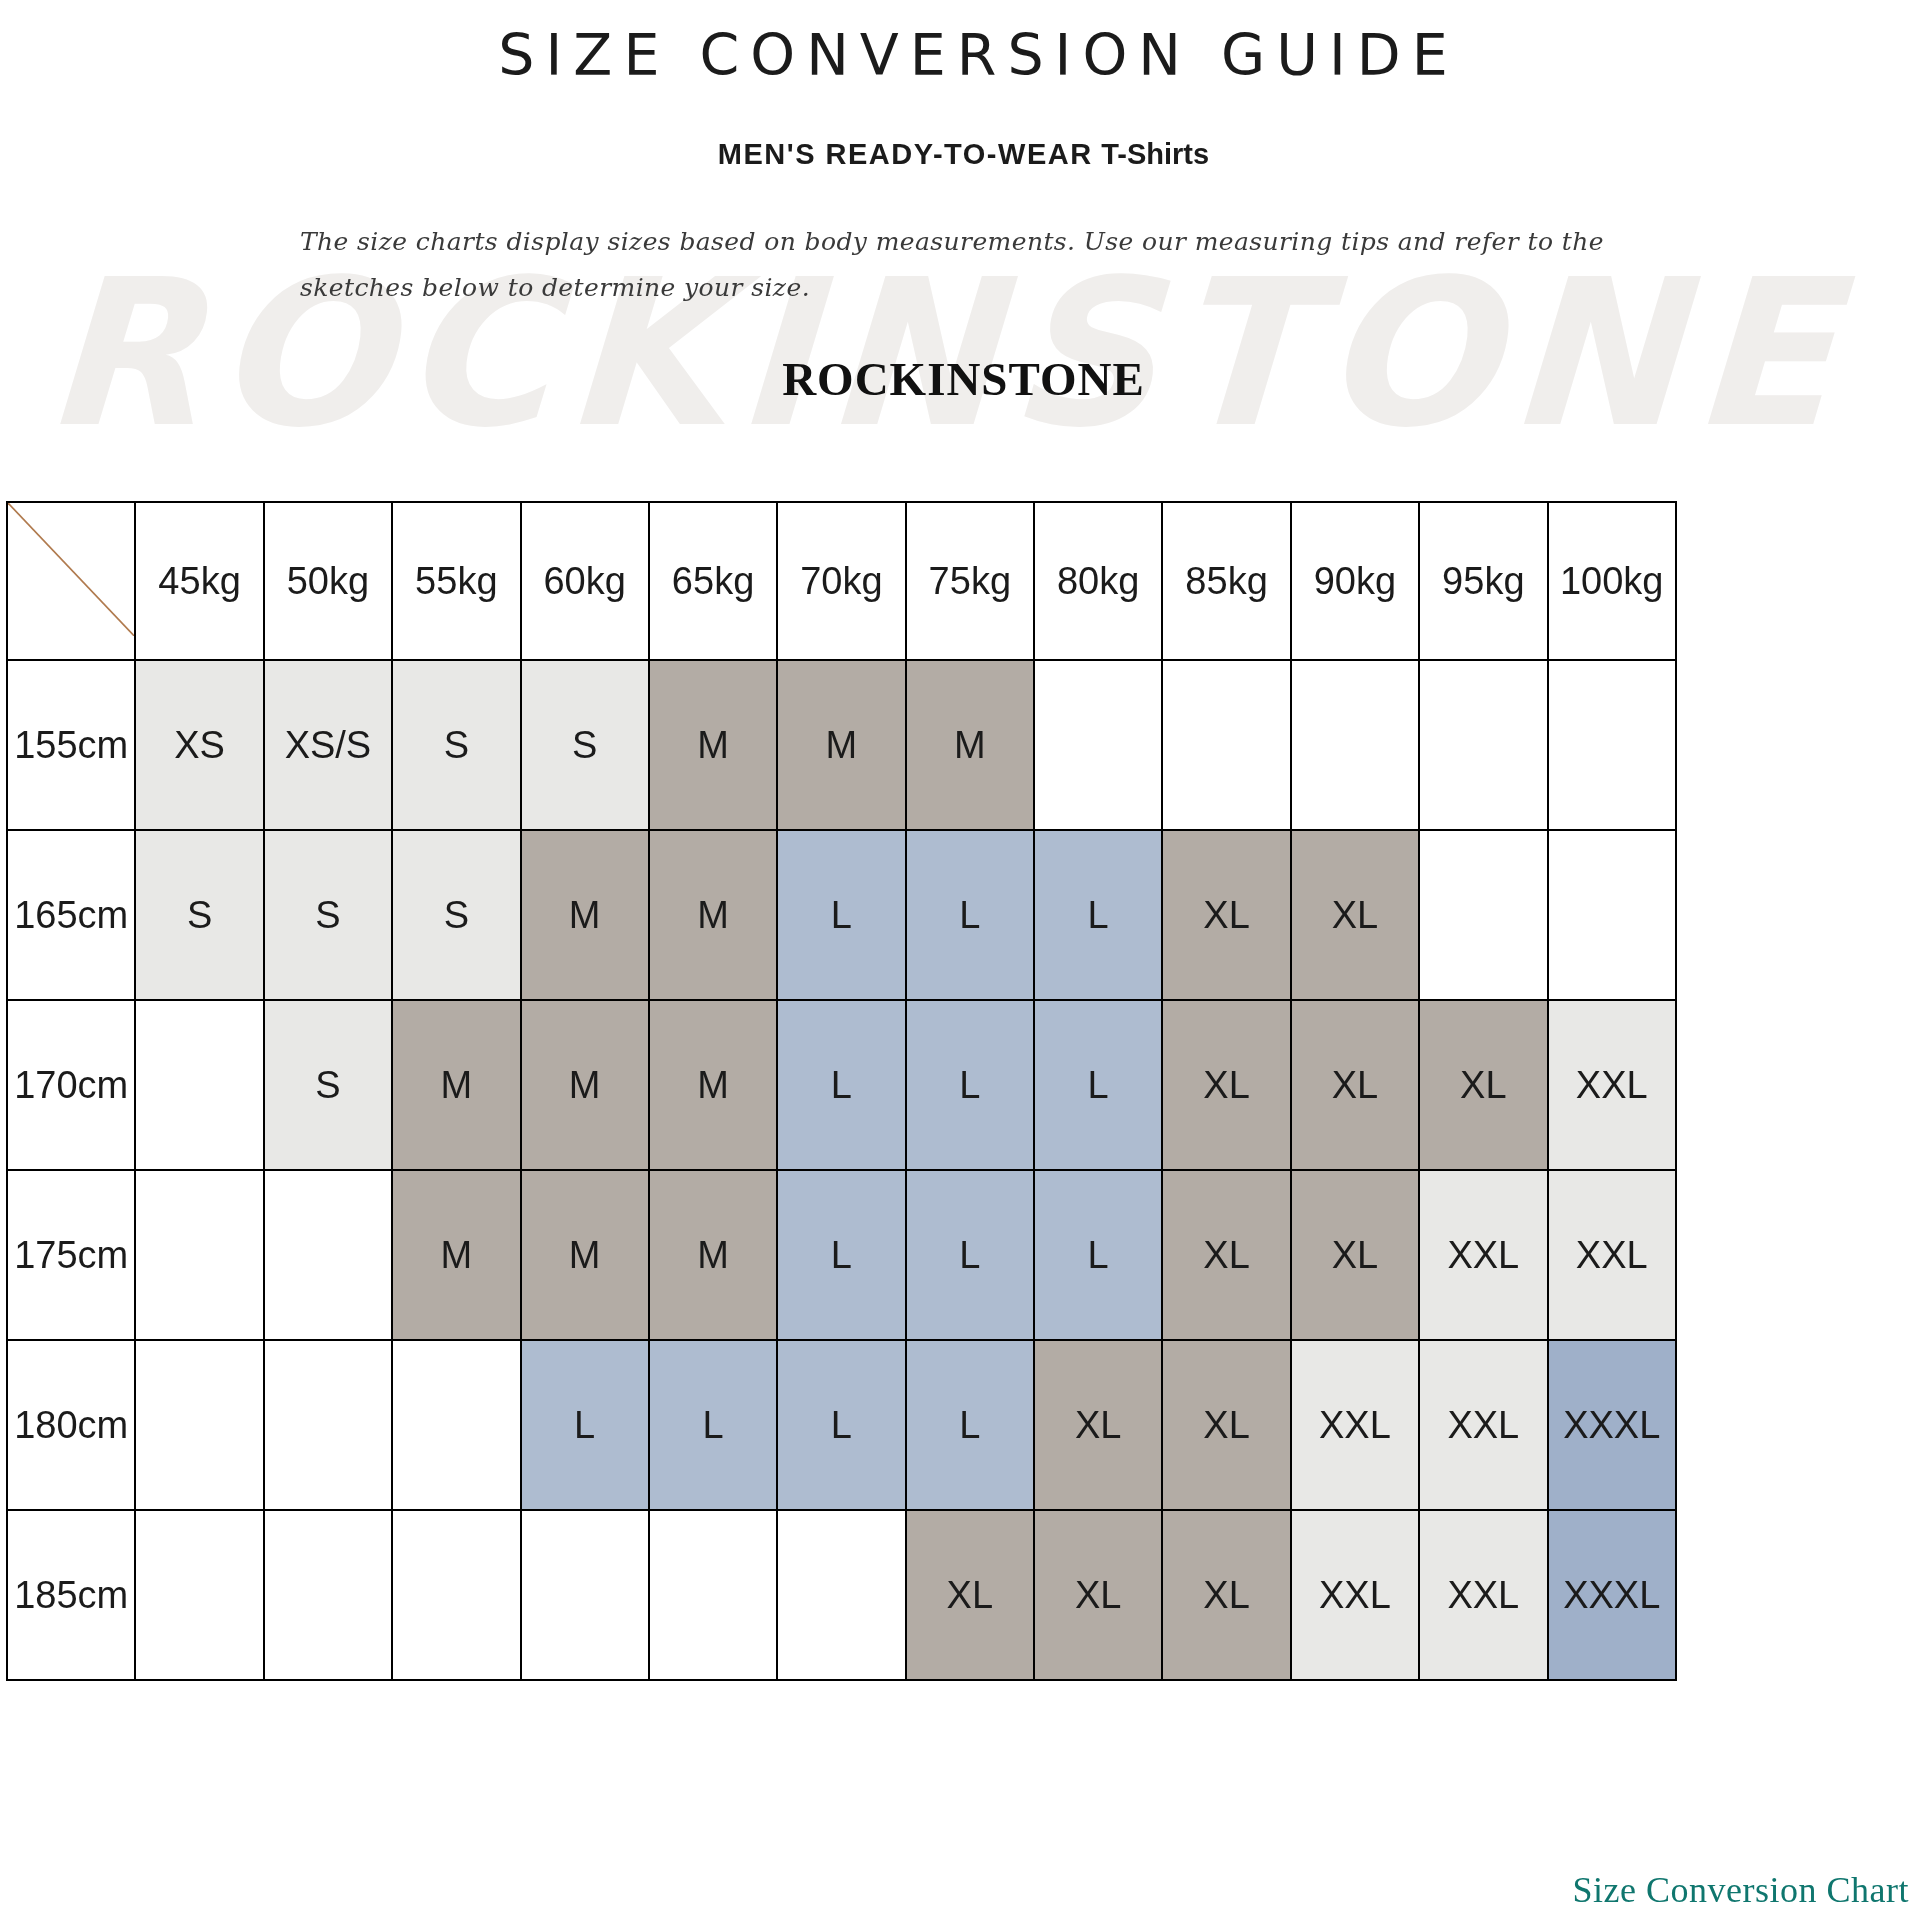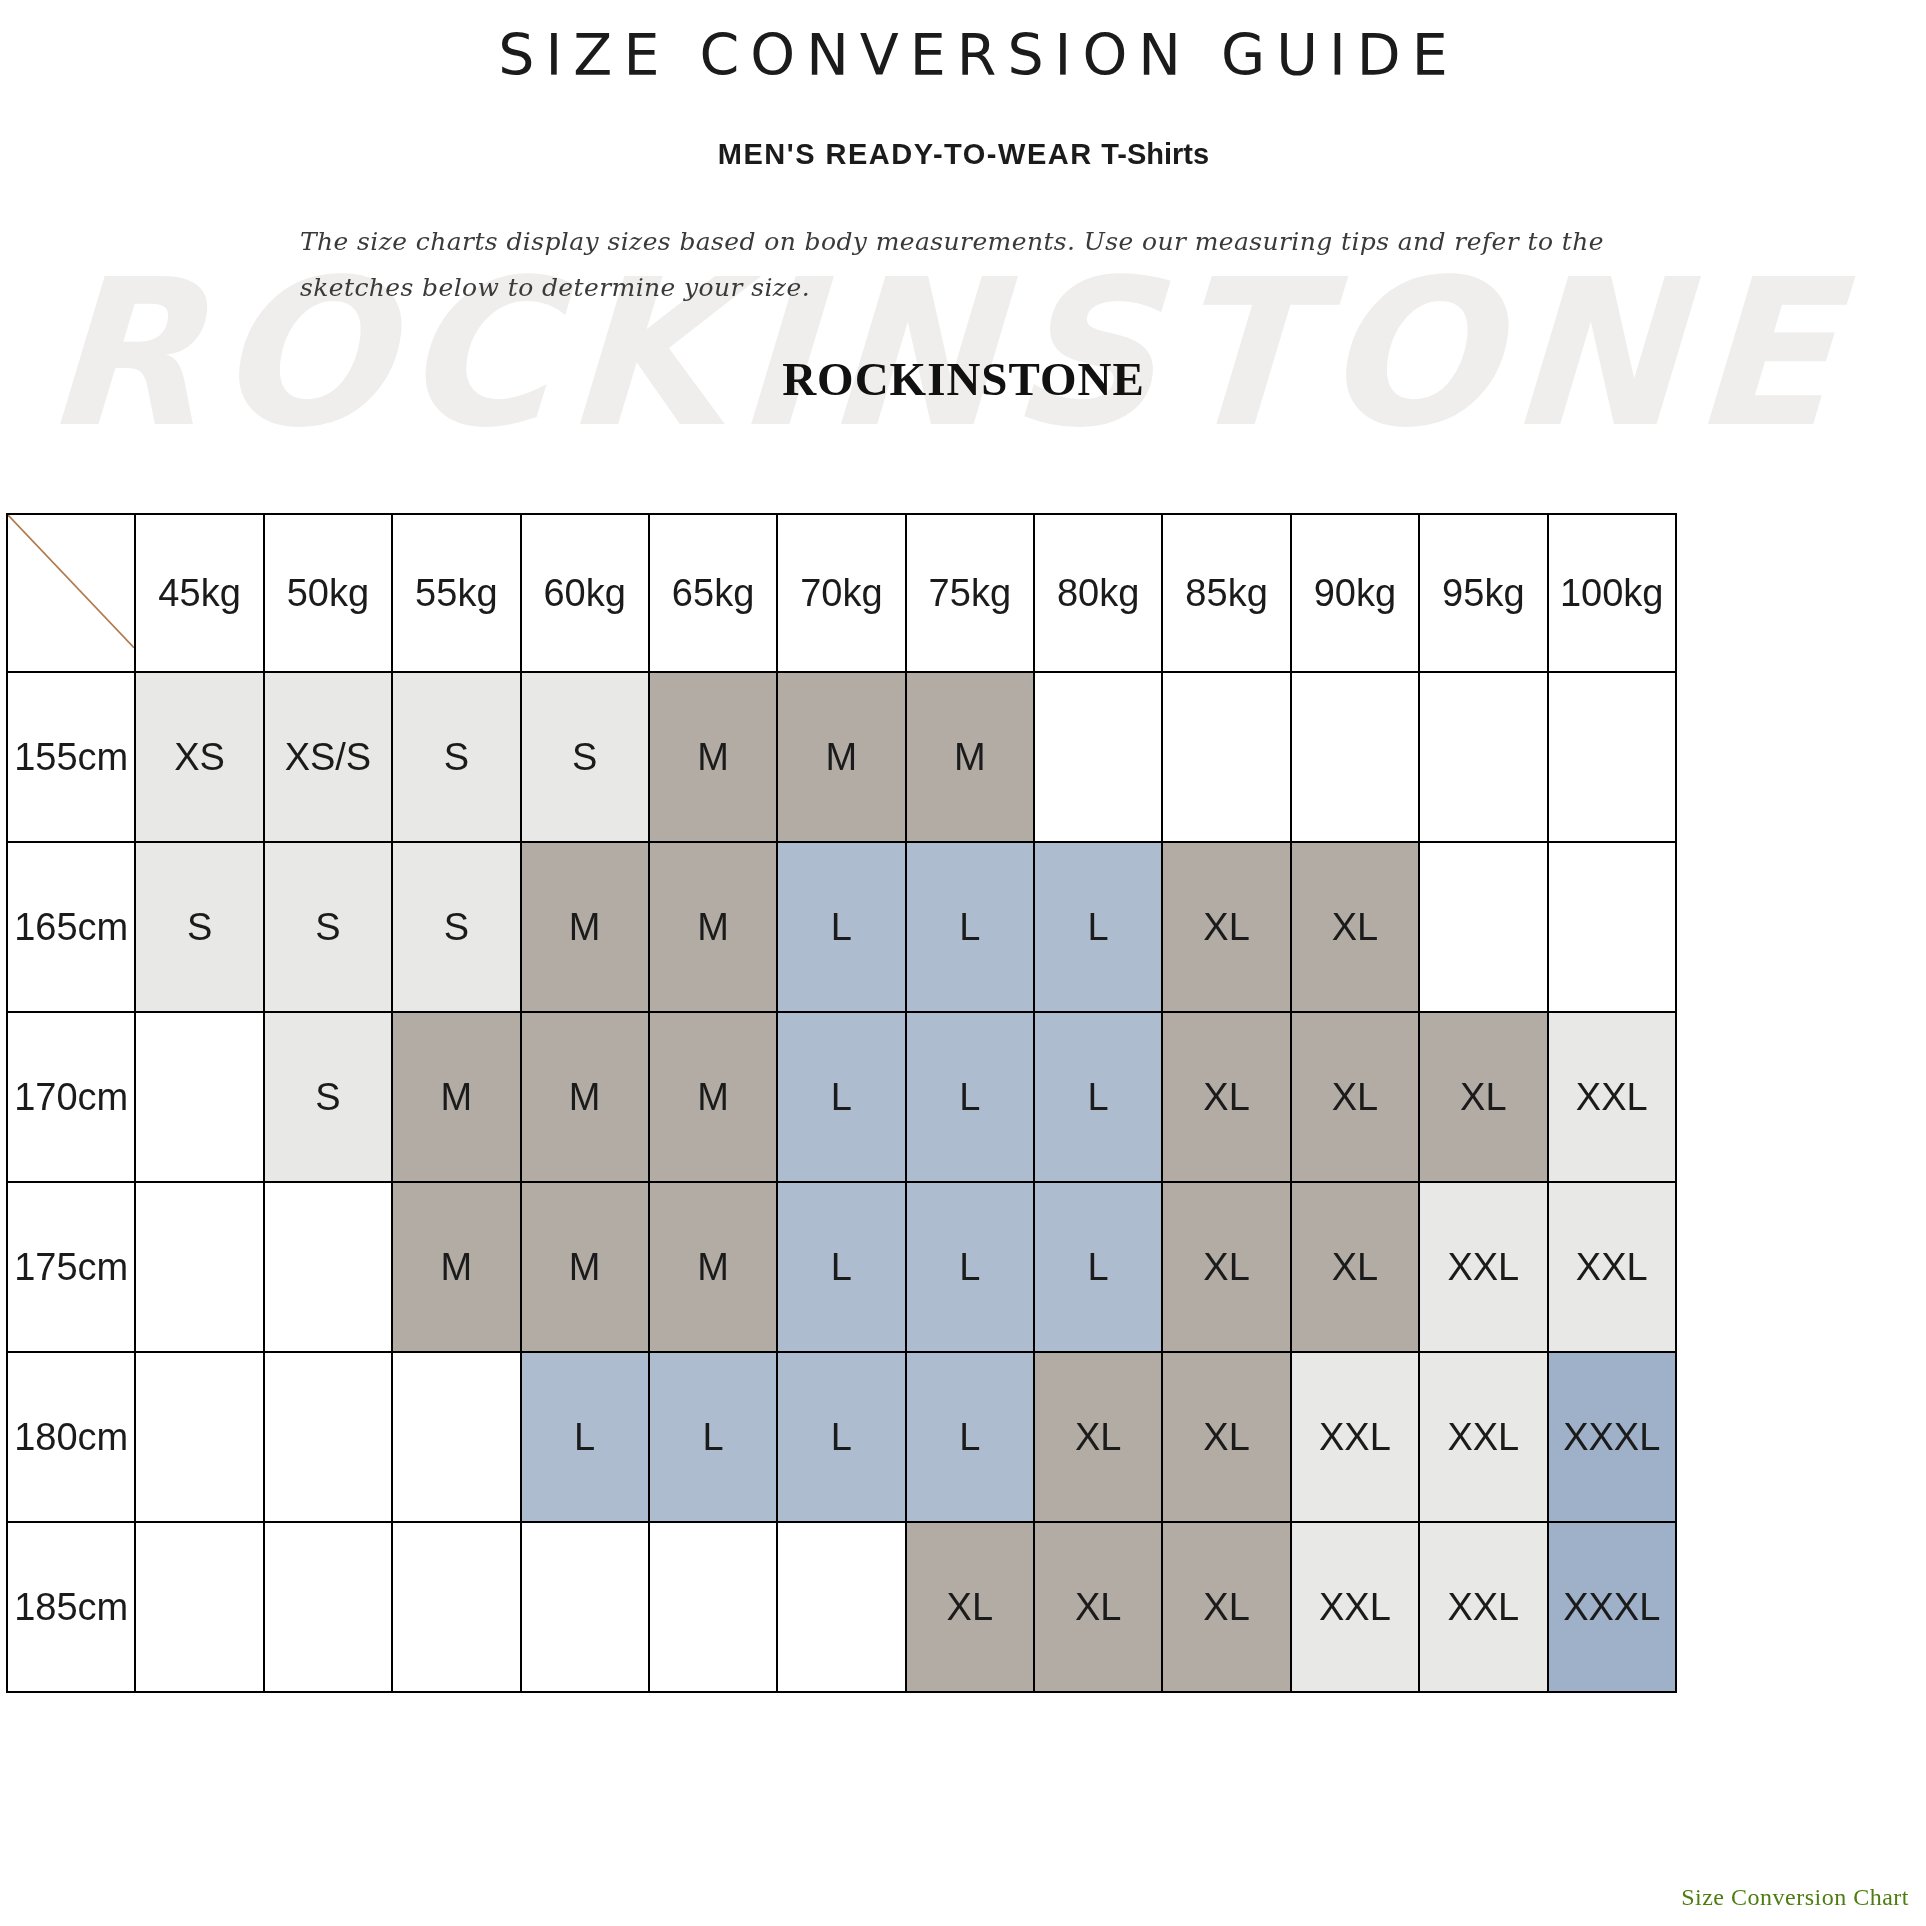--- a/index.html
+++ b/index.html
@@ -93,7 +93,7 @@
 
   table.size-table {
     position: absolute;
-    top: 513px;
+    top: 501px;
     left: 6px;
     width: 1671px;
     border-collapse: collapse;

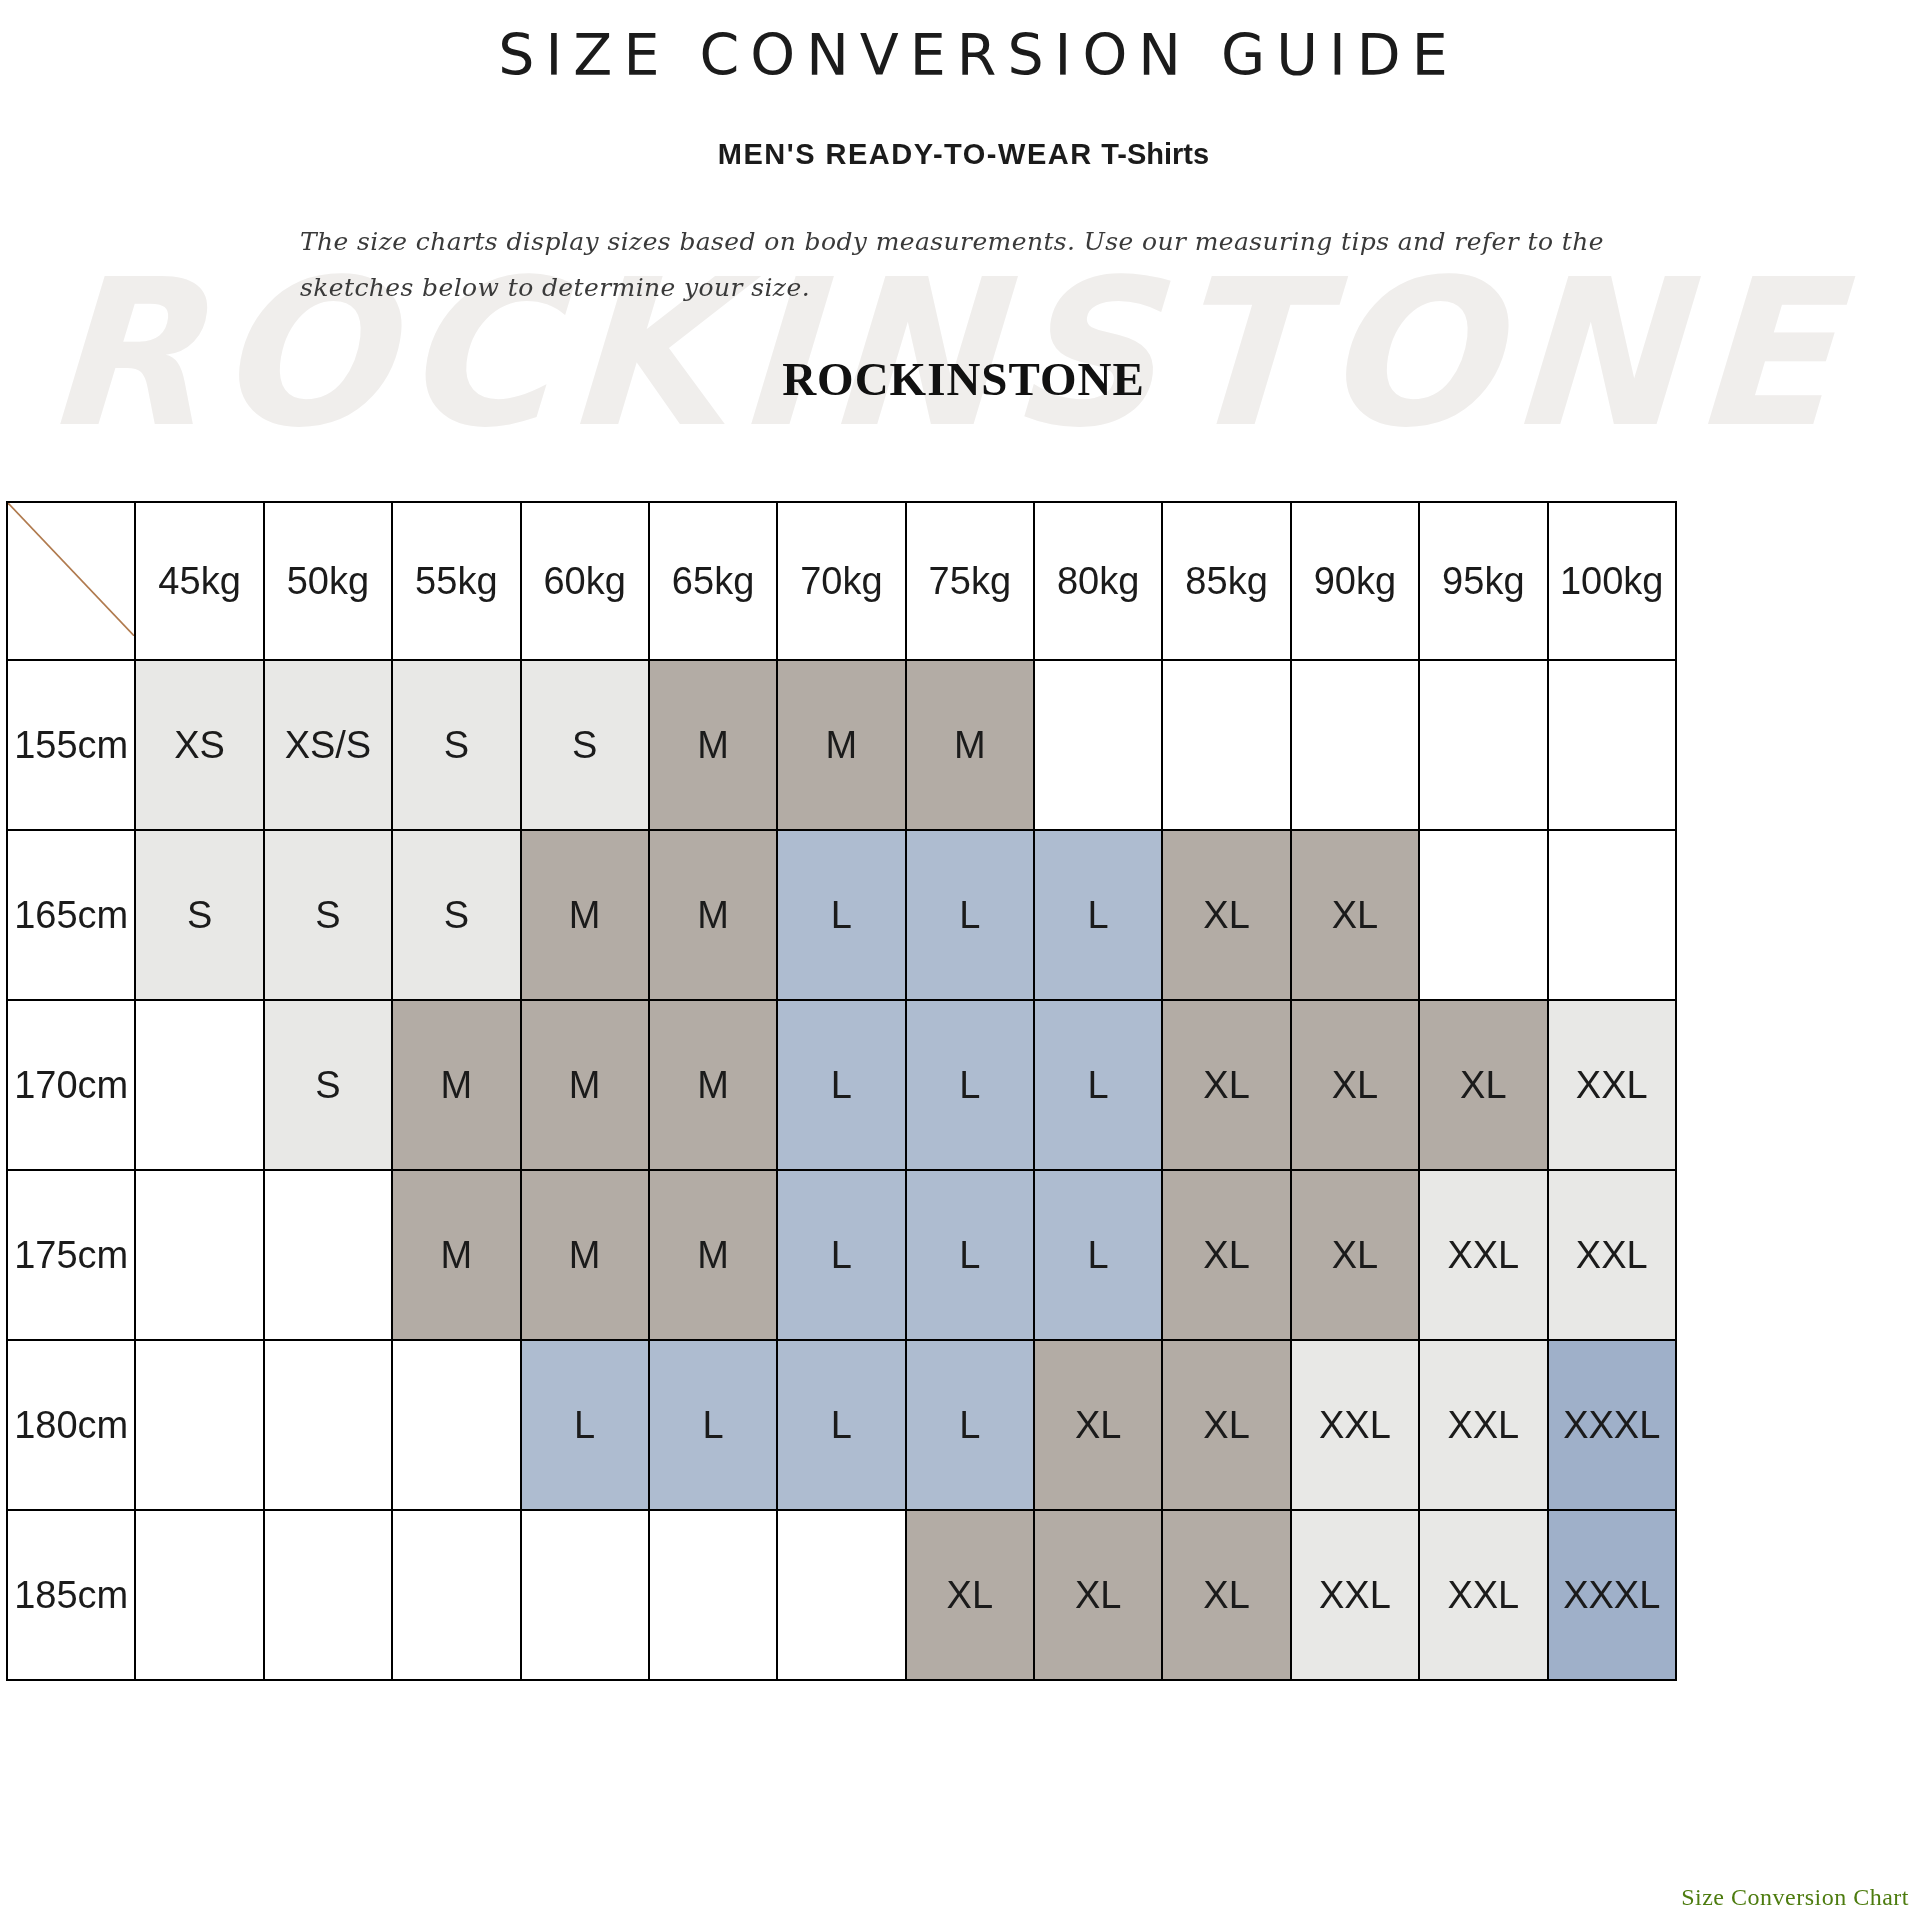--- a/index.html
+++ b/index.html
@@ -139,8 +139,8 @@
     right: 18px;
     bottom: 16px;
     font-family: "Liberation Serif", serif;
-    font-size: 24px;
-    color: #4d7c0f;
+    font-size: 36px;
+    color: #0f766e;
     letter-spacing: 0.5px;
   }
 </style>

